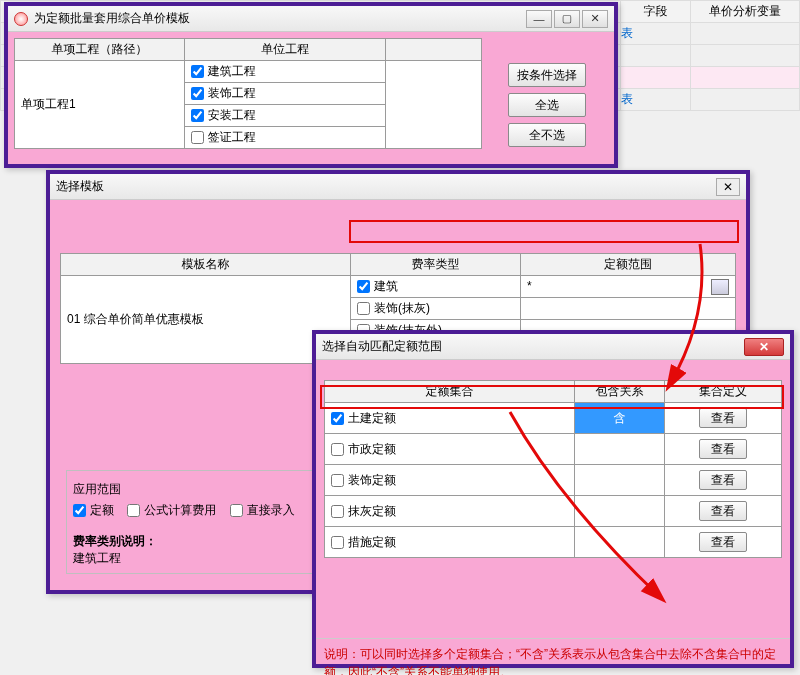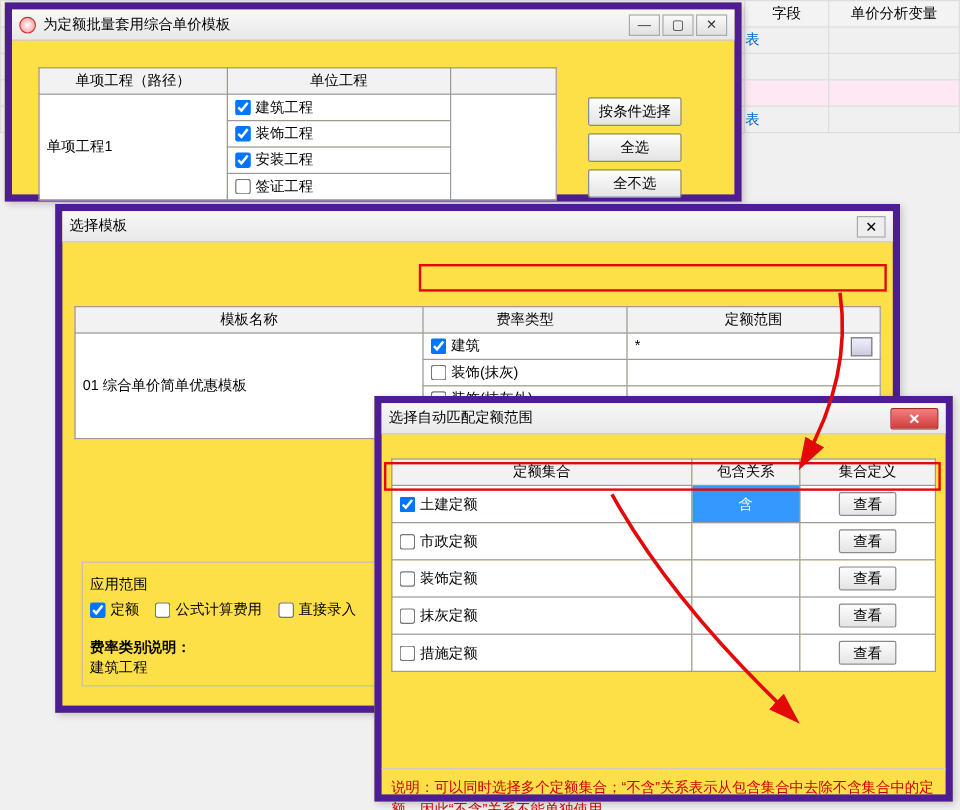--- a/index.html
+++ b/index.html
@@ -5,7 +5,7 @@
 * { box-sizing: border-box; margin: 0; padding: 0; font-family: "Microsoft YaHei", SimSun, sans-serif; font-size: 12px; }
 body { background: #f0f0f0; width: 800px; height: 675px; position: relative; overflow: hidden; }
 
-.window { position: absolute; background: #fde047; border: 6px solid #4c1d95; box-shadow: 2px 2px 6px rgba(0,0,0,0.2); }
+.window { position: absolute; background: #f9a8d4; border: 4px solid #4c1d95; box-shadow: 2px 2px 6px rgba(0,0,0,0.2); }
 .titlebar { height: 26px; background: linear-gradient(#f8f8f8,#e8e8e8); border-bottom: 1px solid #ccc; display: flex; align-items: center; padding: 0 6px; }
 .titlebar .appicon { width: 14px; height: 14px; border: 1px solid #c33; border-radius: 50%; margin-right: 6px; background: radial-gradient(#fff,#f88); }
 .titlebar .title { flex: 1; }

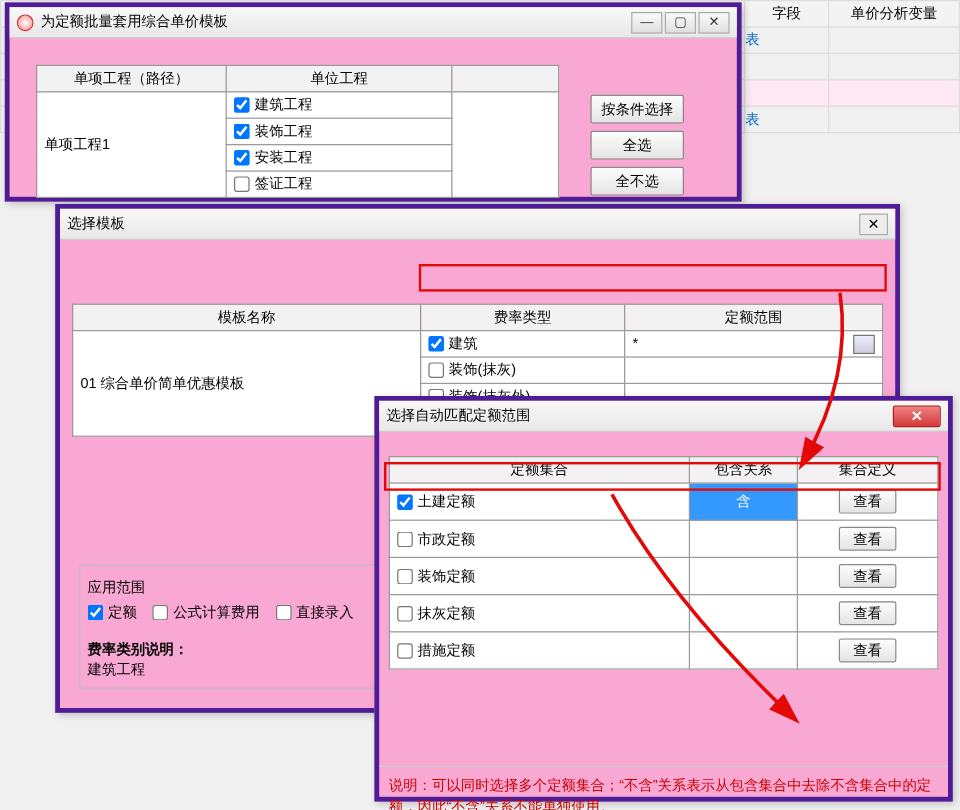--- a/index.html
+++ b/index.html
@@ -90,7 +90,7 @@
       <div class="winbtn">✕</div>
     </div>
   </div>
-  <div style="display:flex; padding:22px;gap:16px;">
+  <div style="display:flex; padding:6px;gap:16px;">
     <div style="flex:1;">
       <table class="grid">
         <tbody>

